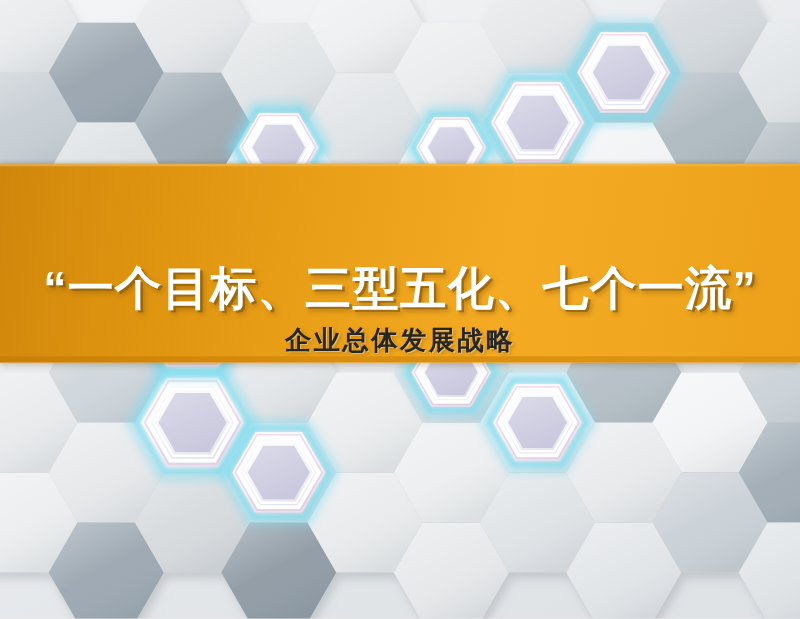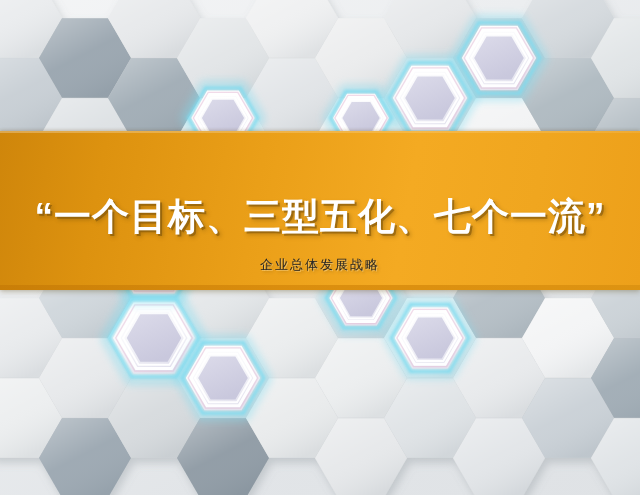--- a/index.html
+++ b/index.html
@@ -59,14 +59,14 @@
   }
   .subtitle{
     color:#262626;
-    font-size:13px;
-    font-weight:normal;
+    font-size:21px;
+    font-weight:bold;
     letter-spacing:2px;
     white-space:nowrap;
     text-shadow:
        1px 1px 0 rgba(255,220,150,.55),
        2px 2px 3px rgba(90,60,5,.30);
-    margin:16px;
+    margin:4px;
   }
 </style>
 </head>

